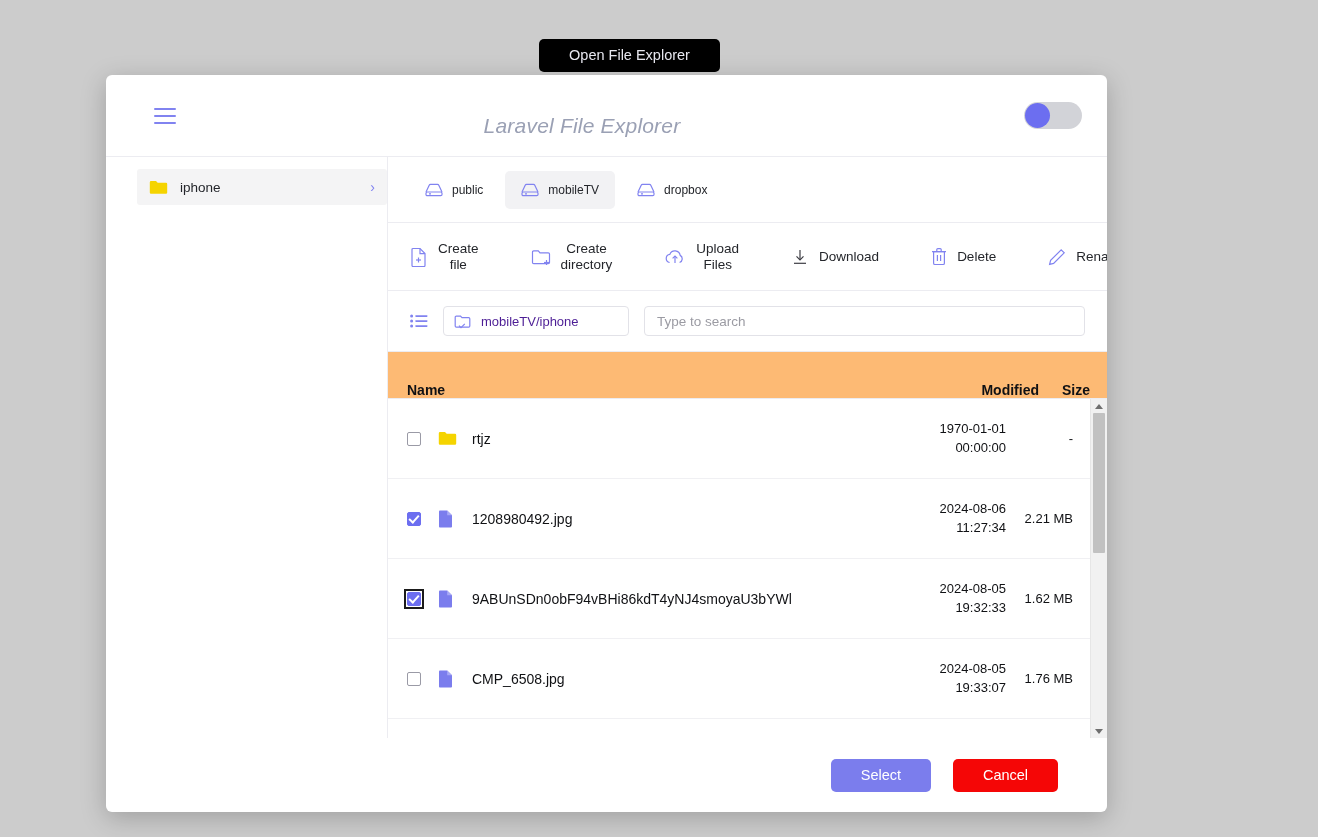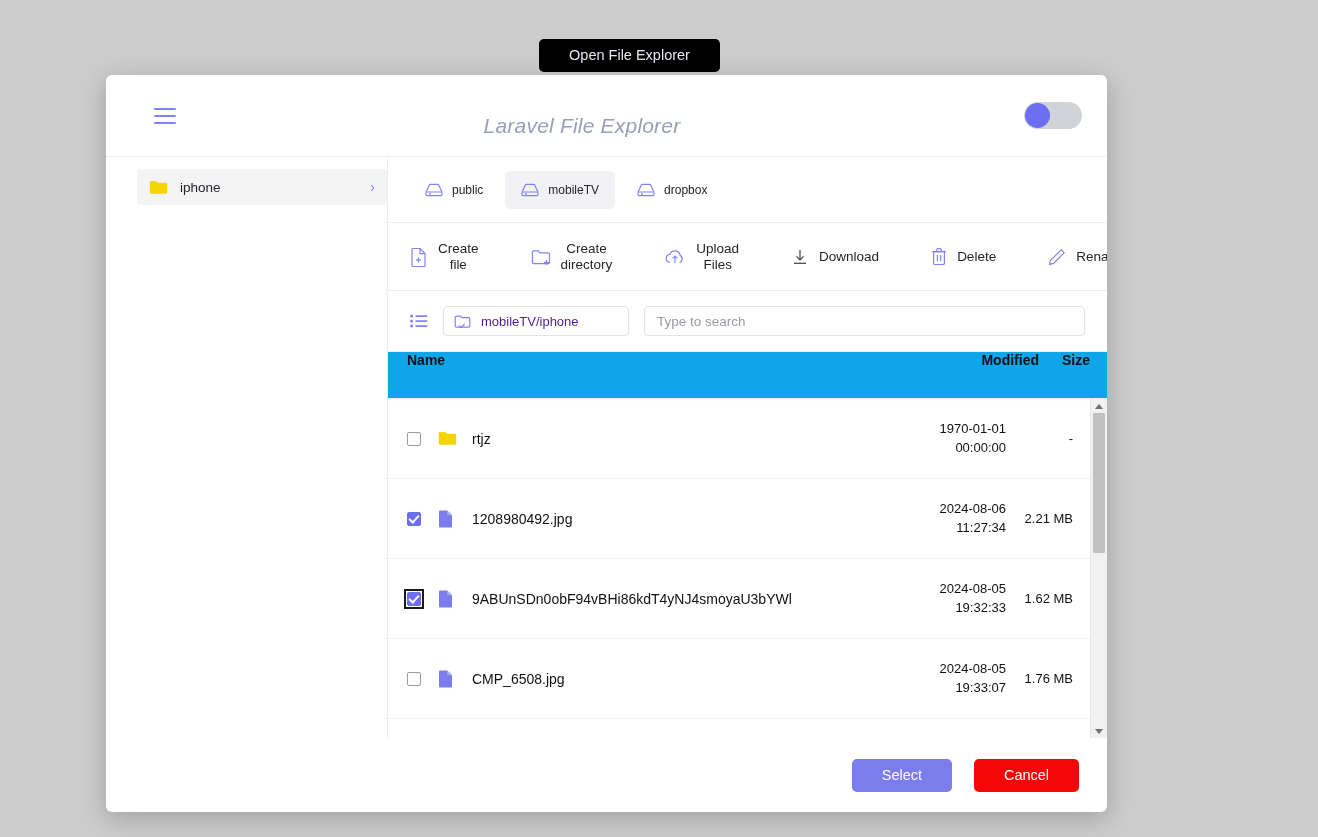--- a/index.html
+++ b/index.html
@@ -176,8 +176,8 @@
   
   .thead {
     height: 47px; flex: none;
-    background: #0ea5e9;
-    display: flex; align-items: flex-start;
+    background: #fdba74;
+    display: flex; align-items: flex-end;
     border-bottom: 1px solid #ececf1;
     font-weight: bold; font-size: 14px; color: #101114;
   }

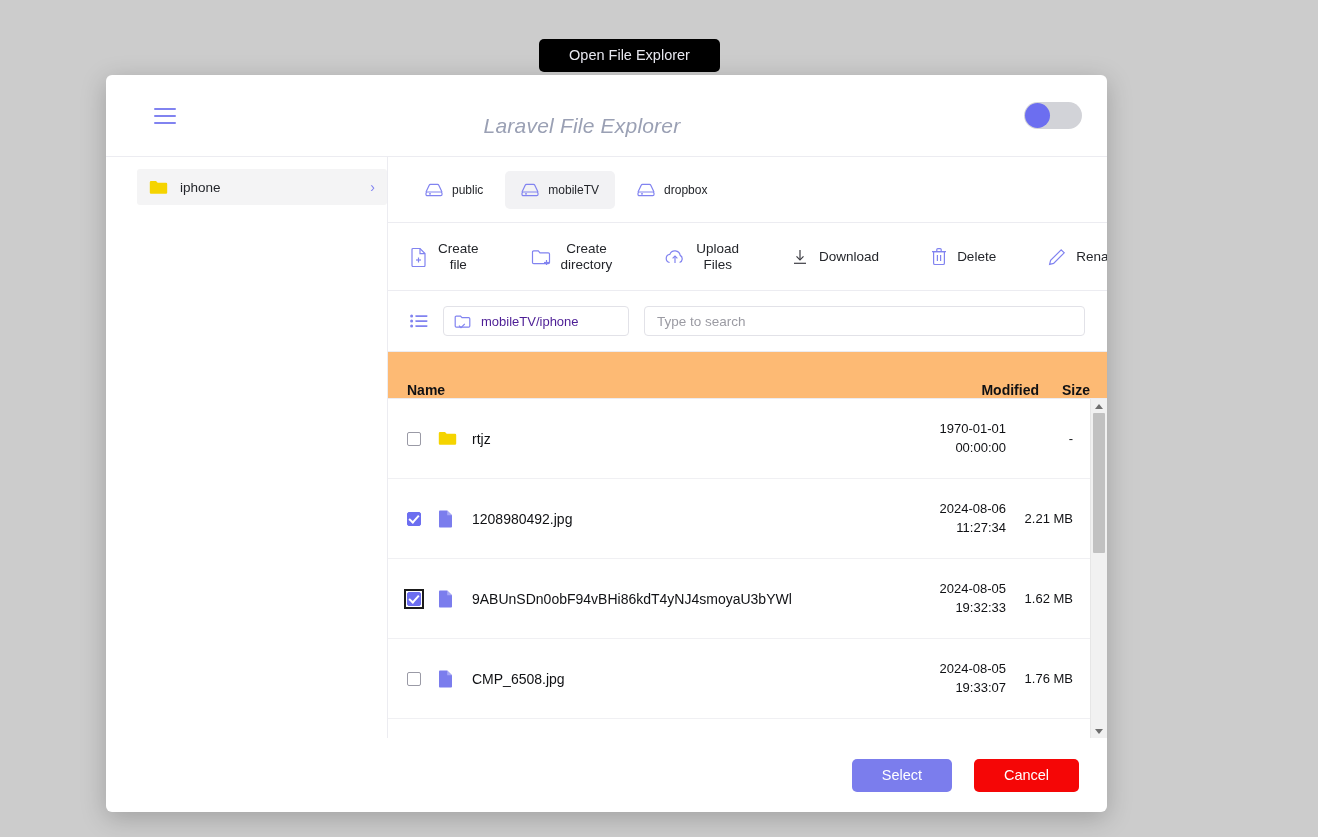--- a/index.html
+++ b/index.html
@@ -249,7 +249,7 @@
     height: 74px; flex: none;
     display: flex; align-items: center; justify-content: flex-end;
     gap: 22px;
-    padding-right: 28px;
+    padding-right: 49px;
   }
   .btn {
     height: 33px; border: none; border-radius: 5px;

